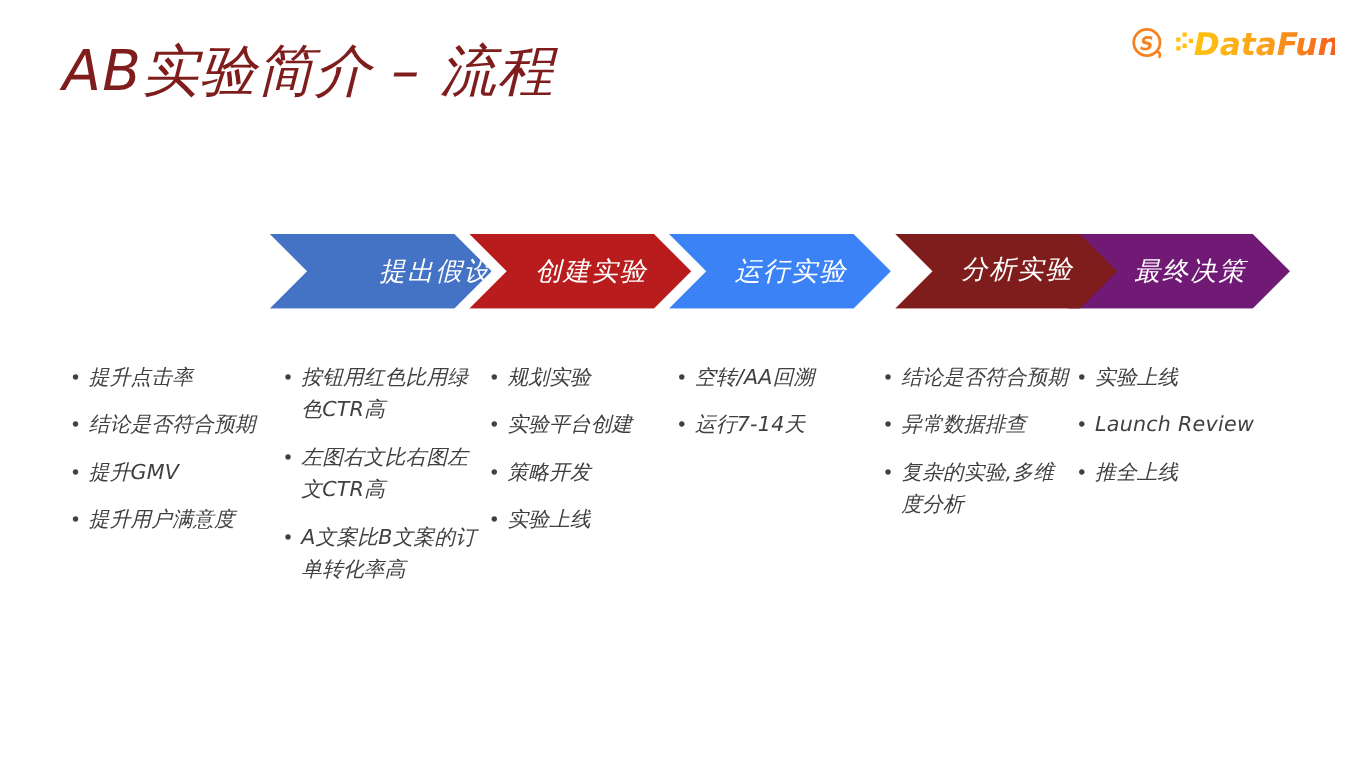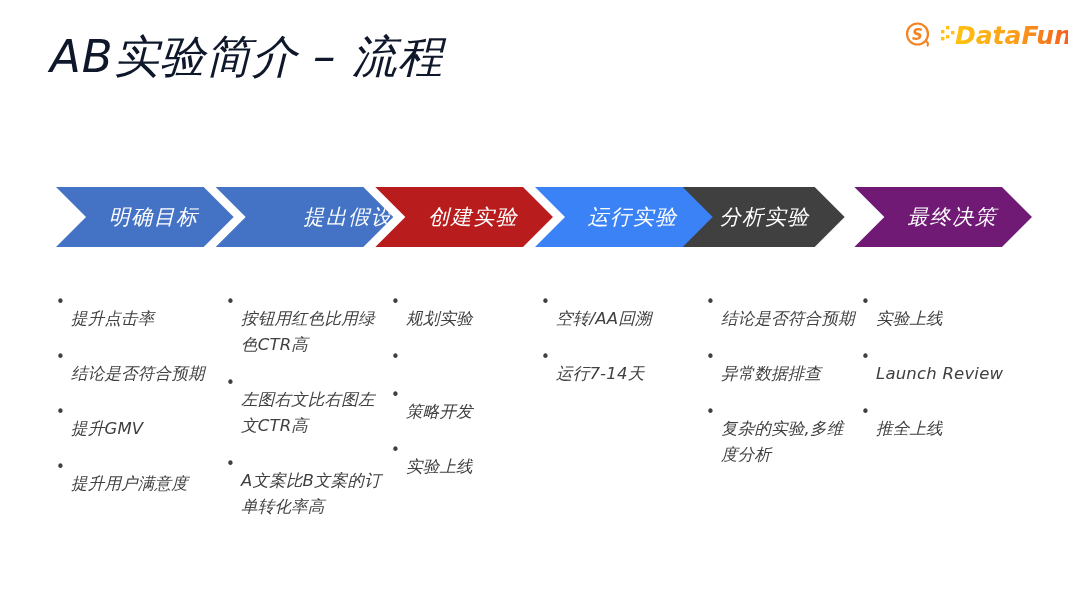--- a/index.html
+++ b/index.html
@@ -38,7 +38,7 @@
     font-weight: 400;
     font-style: italic;
     letter-spacing: 1px;
-    color: #0f172a;
+    color: #7f1d1d;
     white-space: nowrap;
     font-family: "DejaVu Sans", "Liberation Sans", sans-serif;
   }

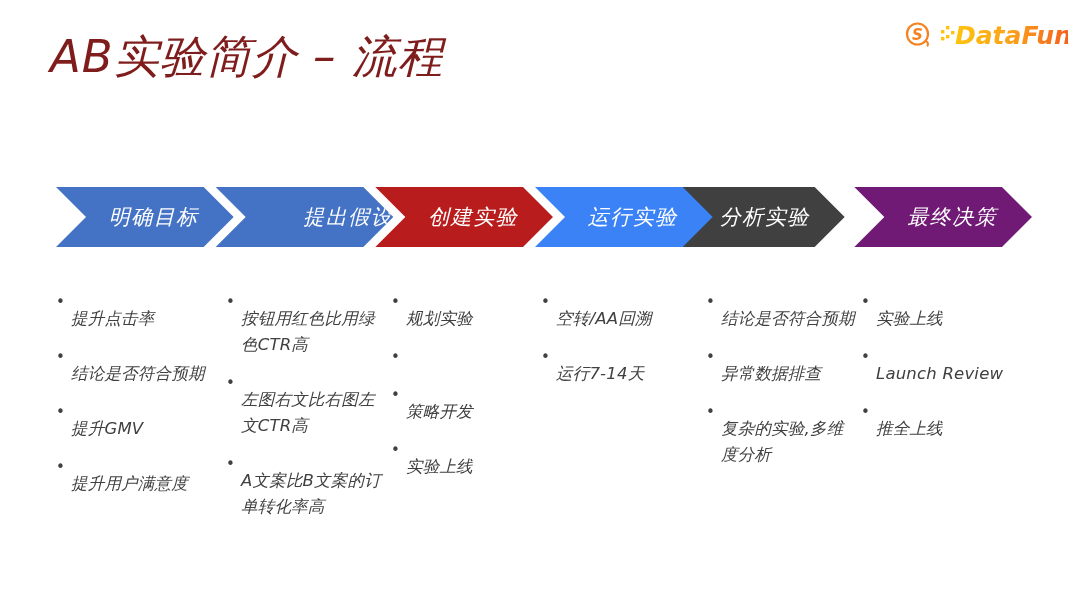--- a/index.html
+++ b/index.html
@@ -145,9 +145,6 @@
 <div id="slide-title">AB实验简介 – 流程</div>
 
 <div id="chevron-band">
-    <div class="chevron" style="left: 0px; width: 177.667px; z-index: 6; background: rgb(68, 114, 196);">
-      <span class="chevron-label">明确目标</span>
-    </div>
     <div class="chevron" style="left: 159.667px; width: 177.667px; z-index: 5; background: rgb(68, 114, 196); justify-content: flex-end;">
       <span class="chevron-label">提出假设</span>
     </div>

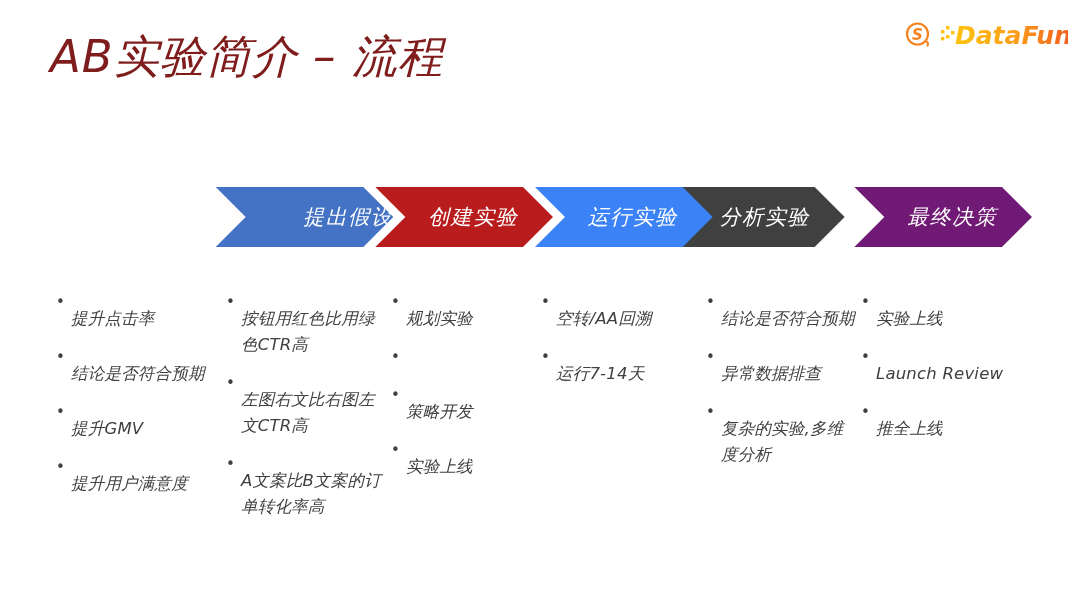--- a/index.html
+++ b/index.html
@@ -154,7 +154,7 @@
     <div class="chevron" style="left: 479px; width: 177.667px; z-index: 3; background: #3b82f6;">
       <span class="chevron-label">运行实验</span>
     </div>
-    <div class="chevron" style="left: 611px; width: 177.667px; z-index: 2; background: #404040;">
+    <div class="chevron" style="left: 660px; width: 177.667px; z-index: 2; background: #7f1d1d; font-family: Liberation Mono, monospace;">
       <span class="chevron-label">分析实验</span>
     </div>
     <div class="chevron" style="left: 798.333px; width: 177.667px; z-index: 1; background: #701a75;">

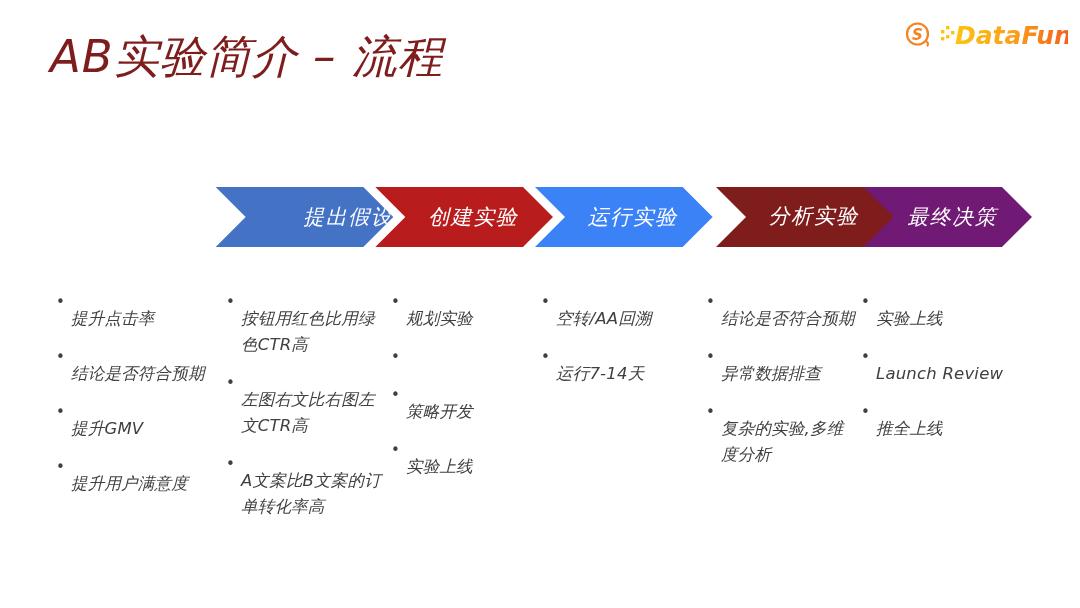--- a/index.html
+++ b/index.html
@@ -107,7 +107,6 @@
     color: #404040;
     letter-spacing: 0.2px;
     word-break: break-word;
-    margin-top: 17px;
   }
 </style>
 </head>

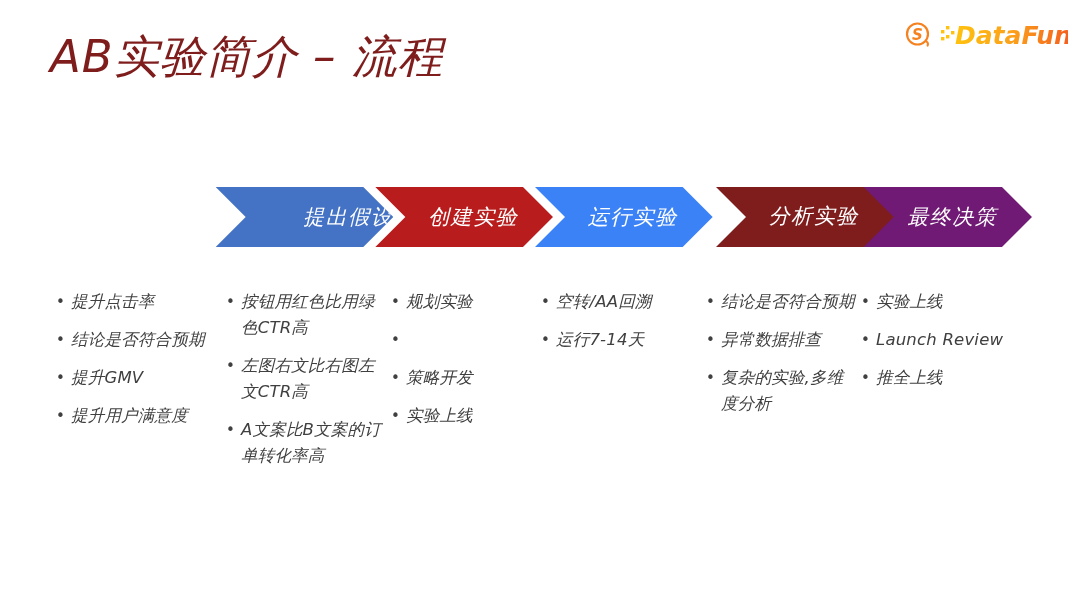--- a/index.html
+++ b/index.html
@@ -201,6 +201,7 @@
       </div>
       <div class="bullet-item">
         <span class="bullet-dot">•</span>
+        <span class="bullet-text">实验平台创建</span>
       </div>
       <div class="bullet-item">
         <span class="bullet-dot">•</span>

